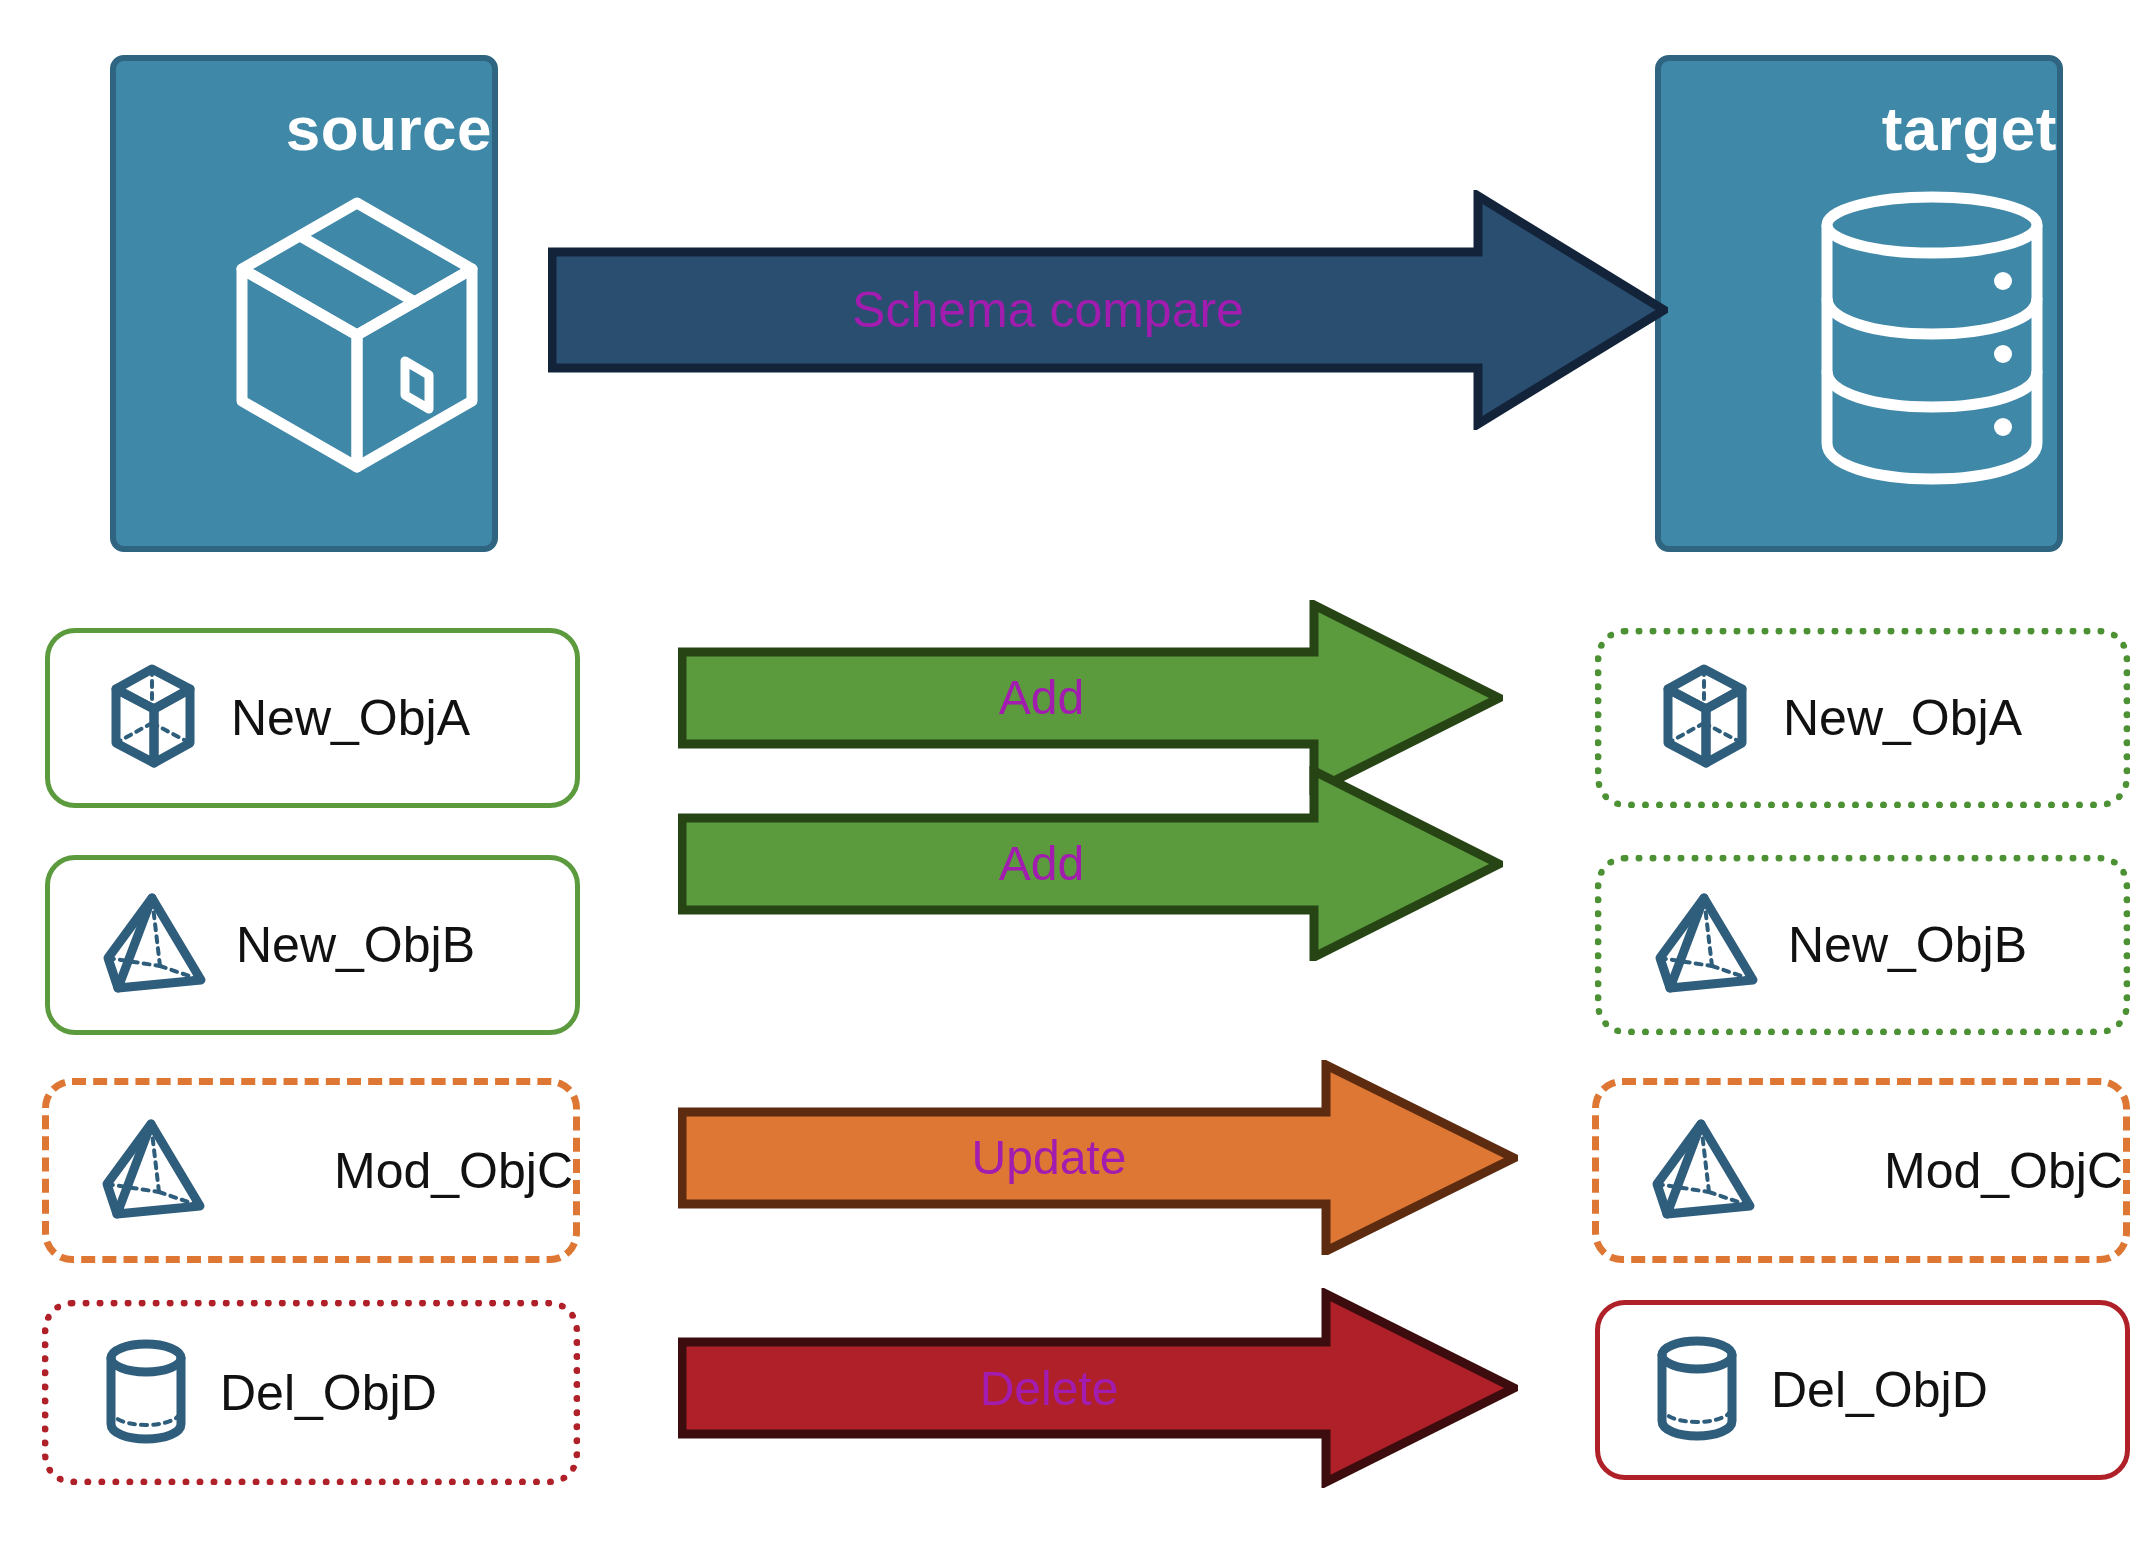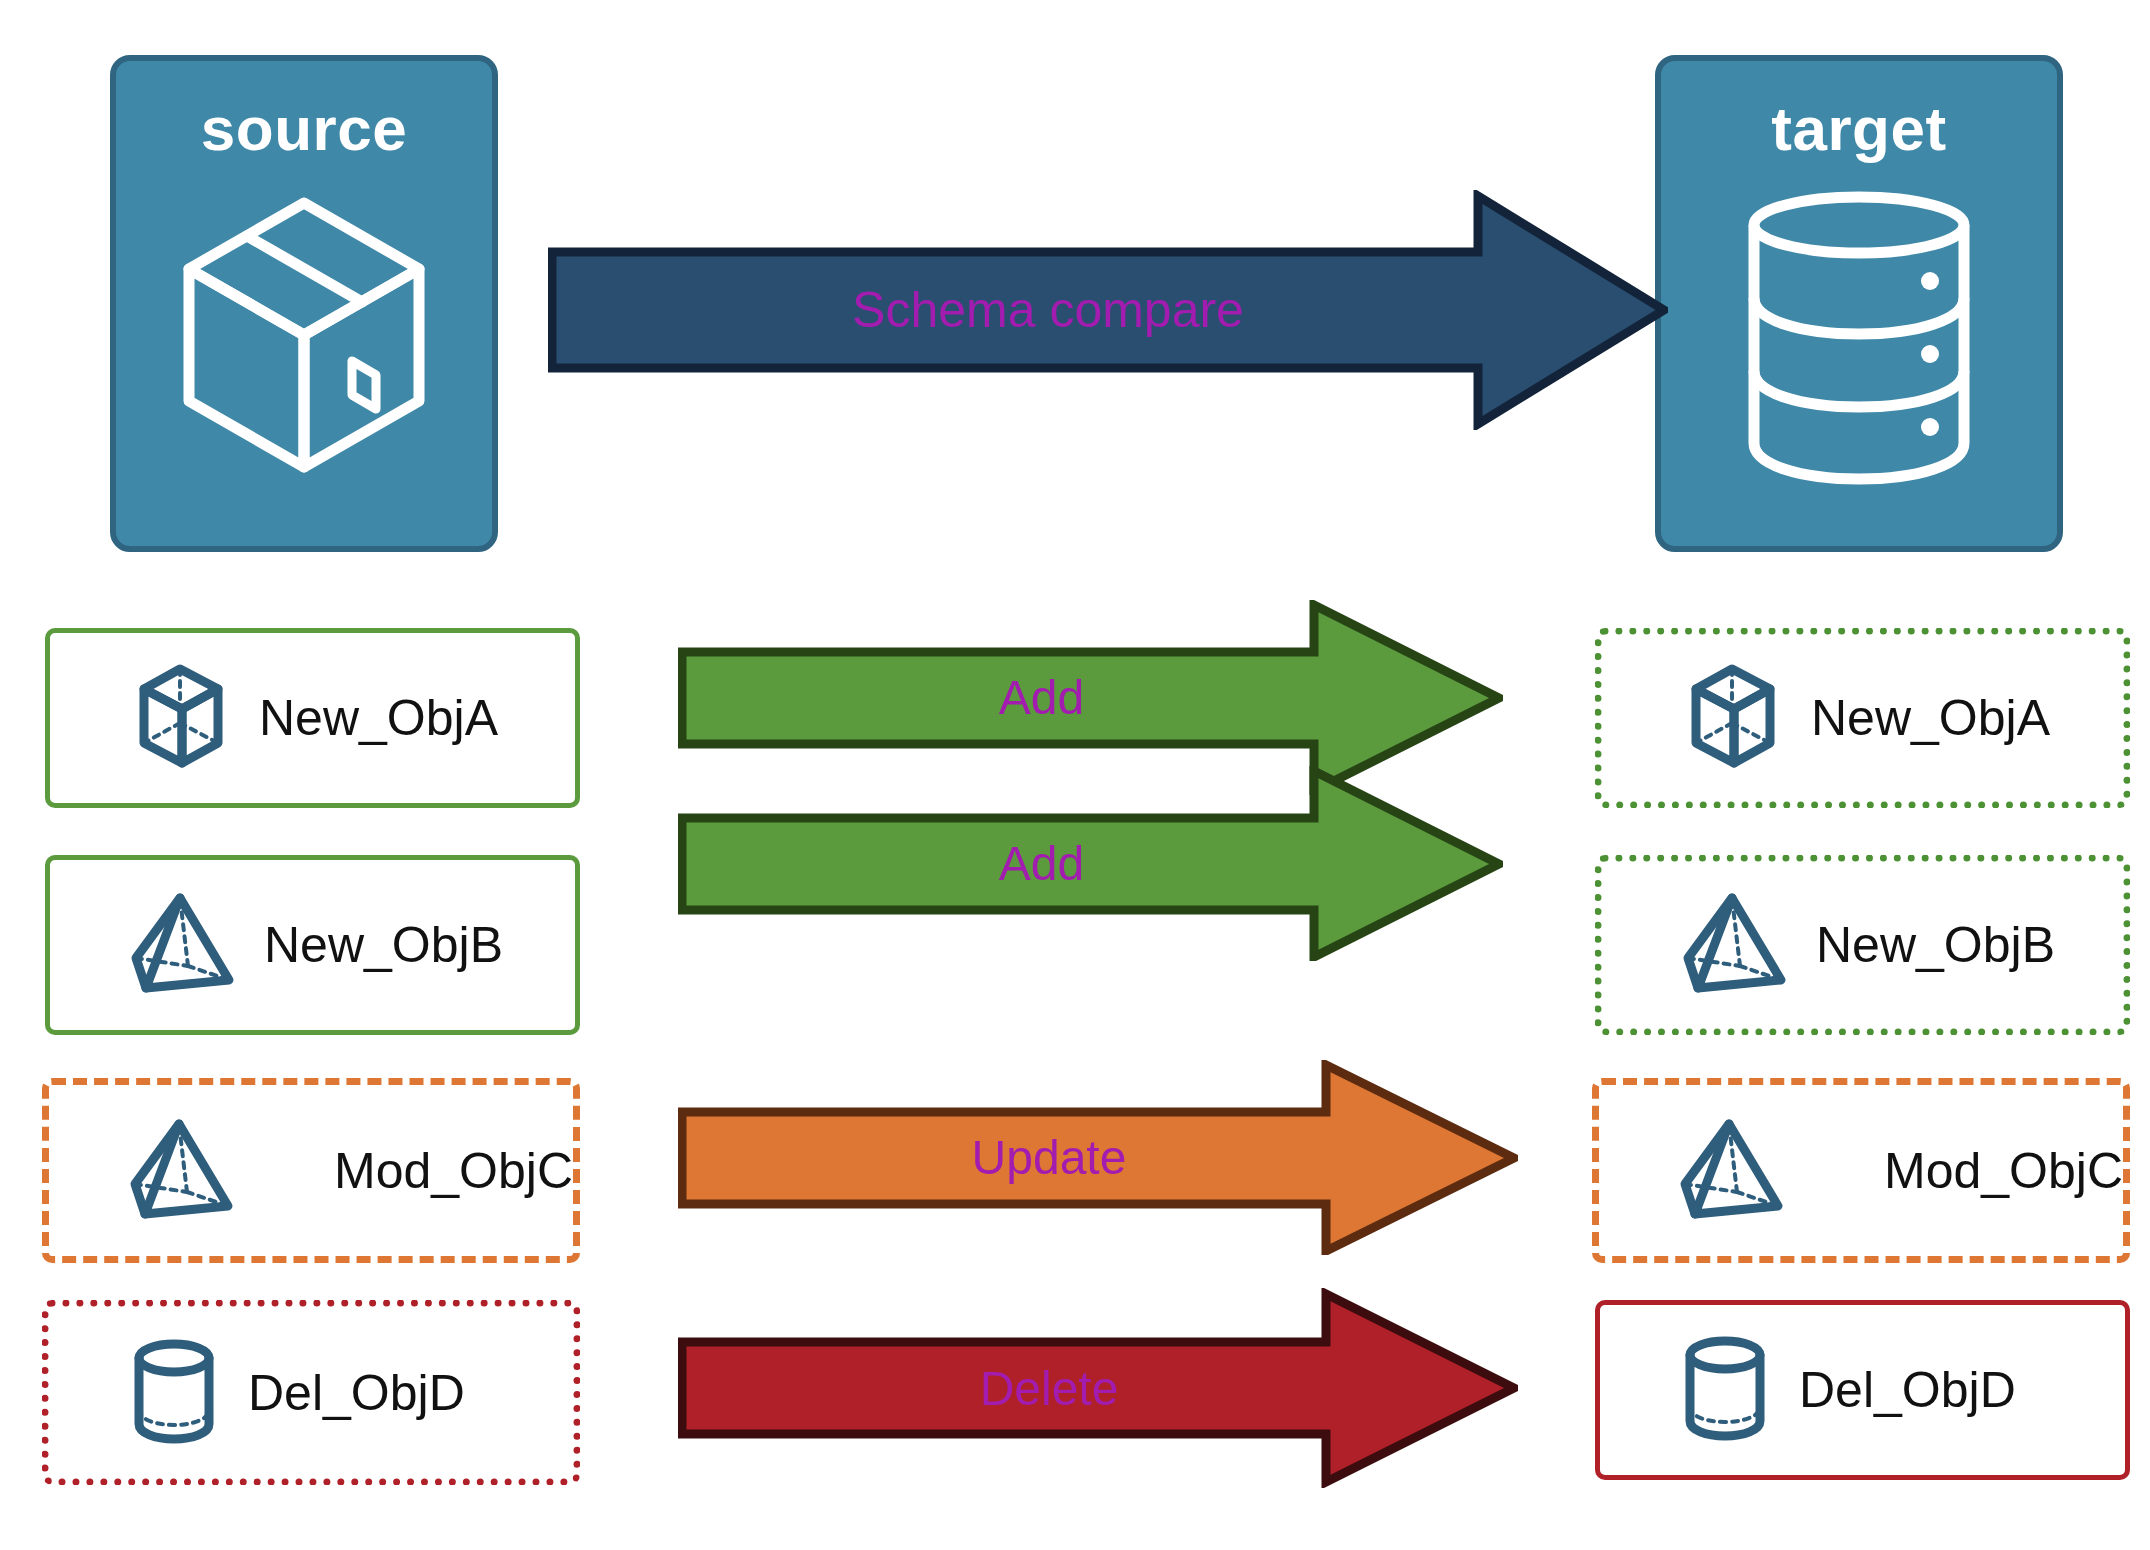--- a/index.html
+++ b/index.html
@@ -24,11 +24,11 @@
     position: absolute;
     background: #3F88A8;
     border: 6px solid #2F6580;
-    border-radius: 20px;
+    border-radius: 14px;
     box-sizing: border-box;
     display: flex;
     flex-direction: column;
-    align-items: center;
+    align-items: flex-end;
   }
   .endpoint-title {
     color: #ffffff;

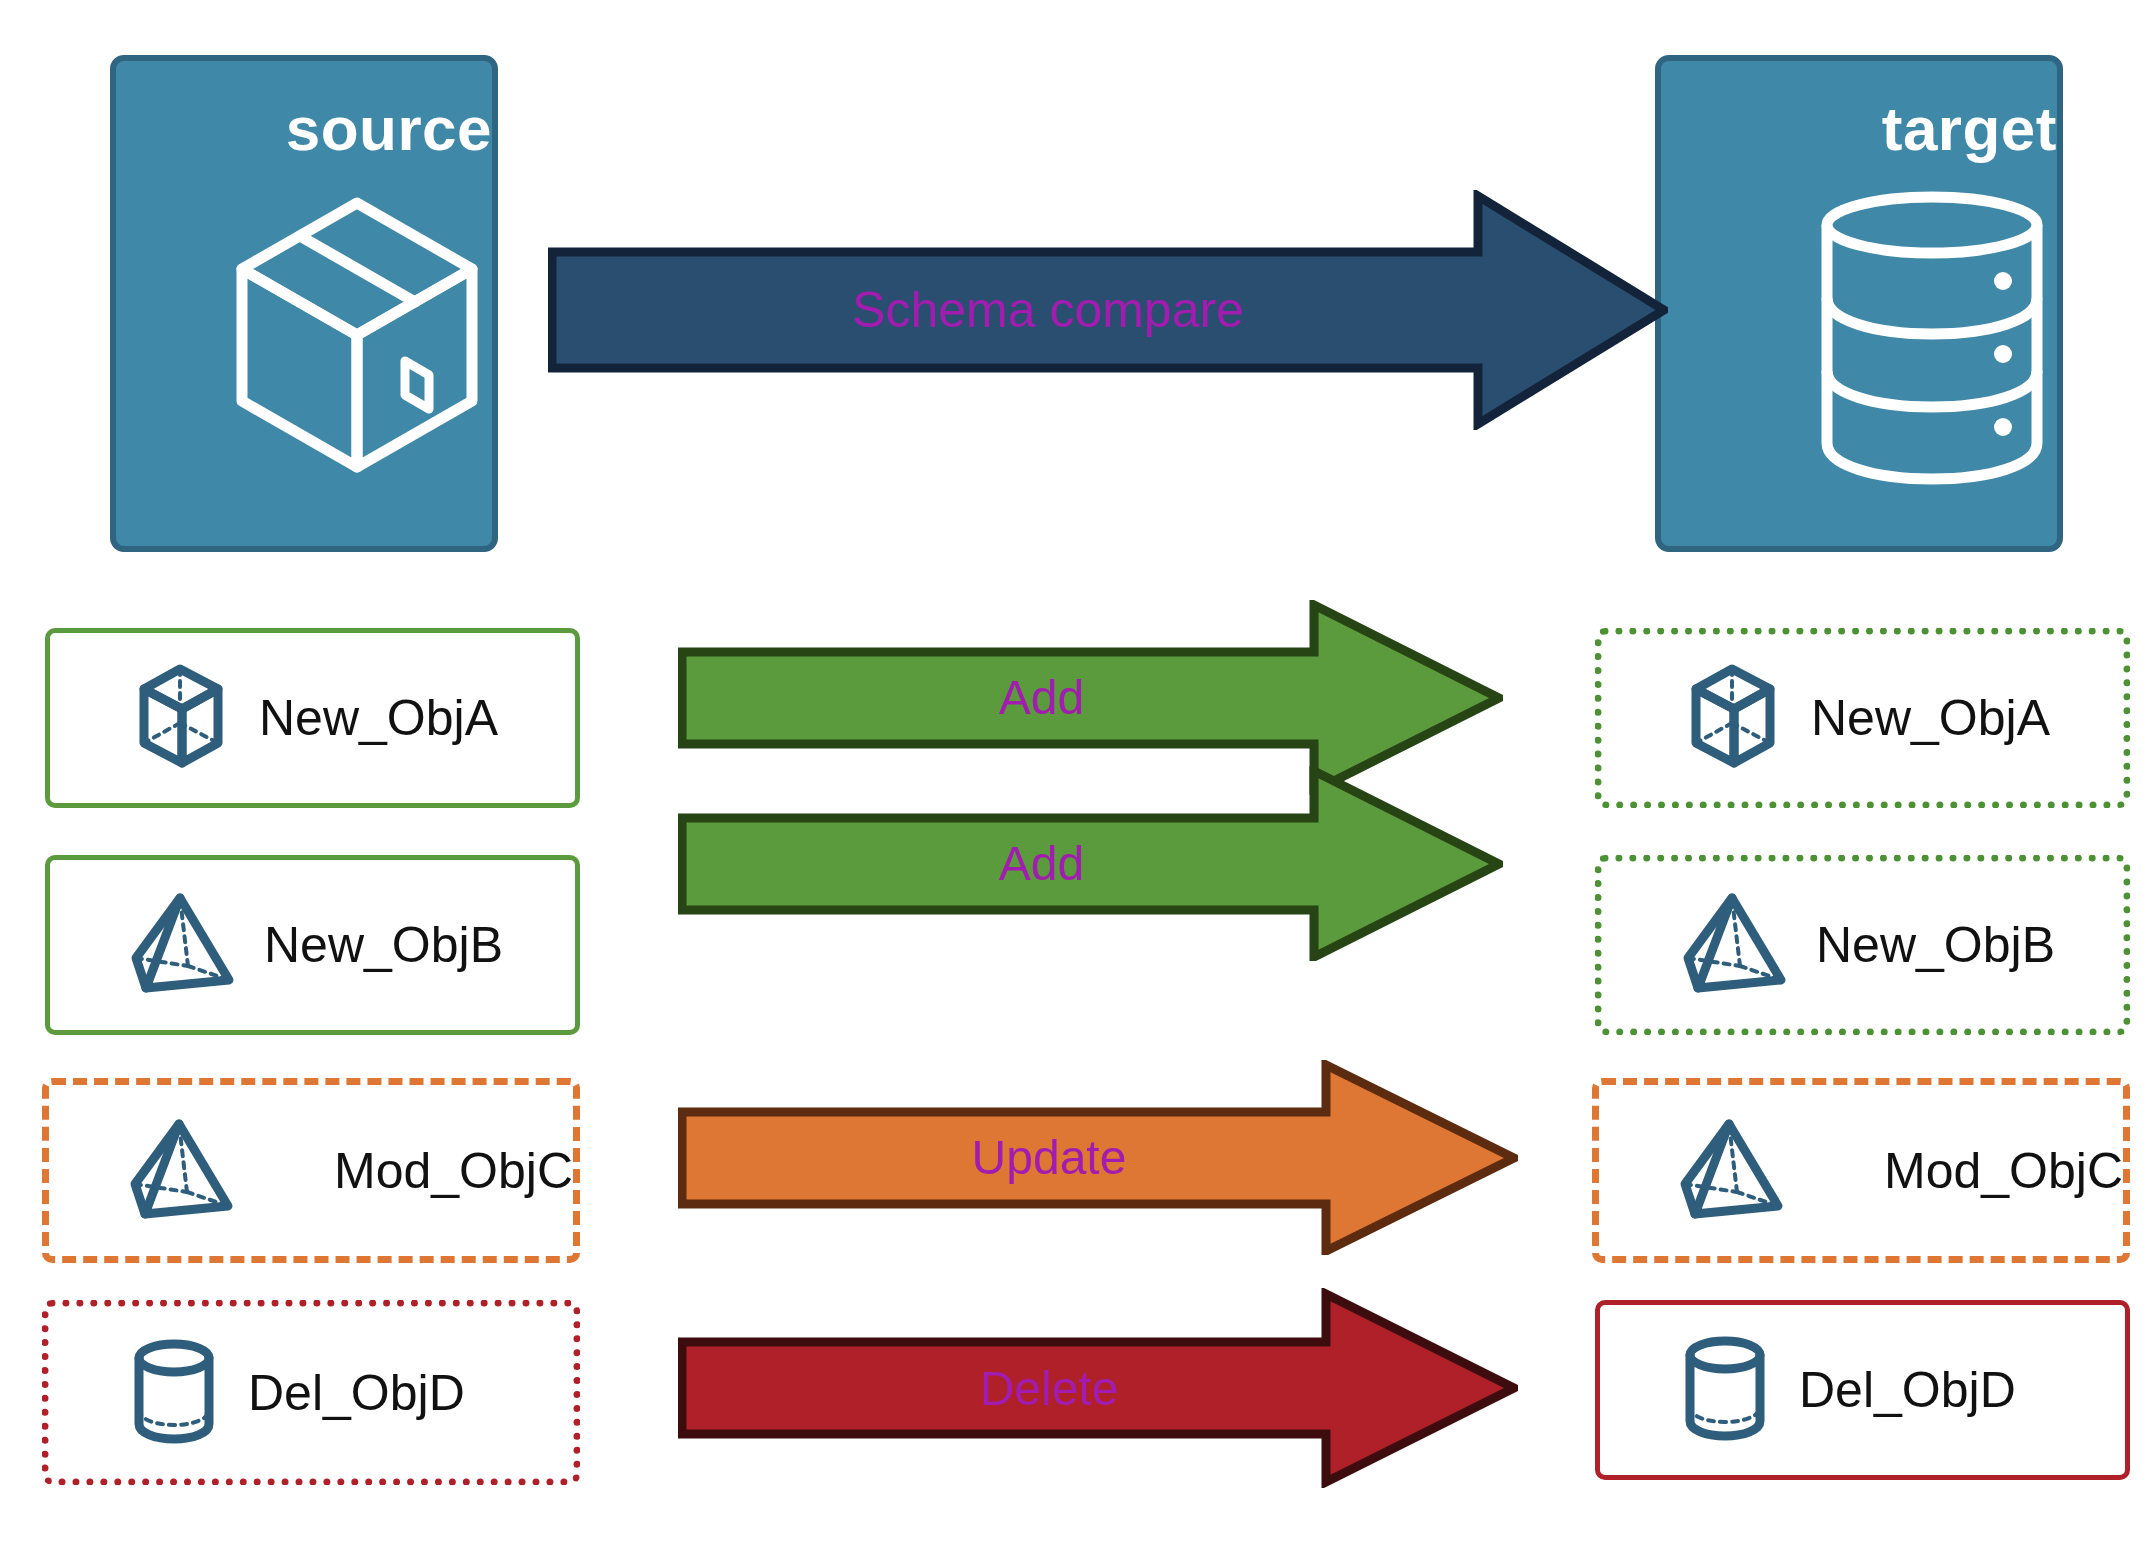--- a/index.html
+++ b/index.html
@@ -79,10 +79,10 @@
     position: absolute;
     box-sizing: border-box;
     background: #ffffff;
-    border-radius: 10px;
+    border-radius: 30px;
     display: flex;
     align-items: center;
-    padding-left: 78px;
+    padding-left: 50px;
   }
   .obj-box .obj-icon {
     flex: 0 0 auto;

